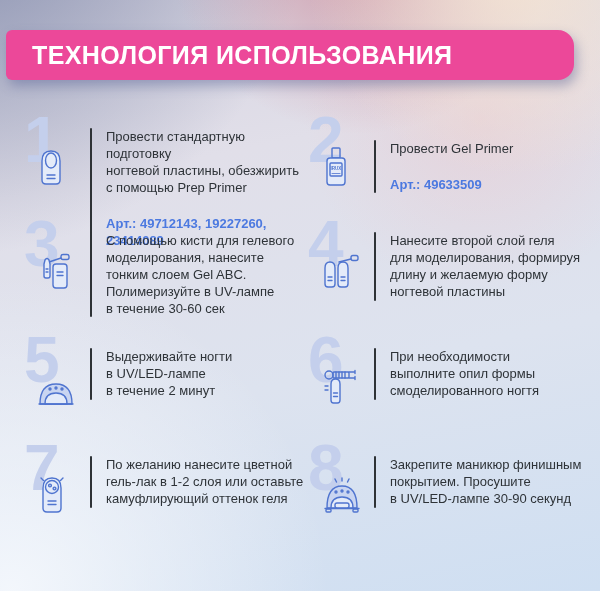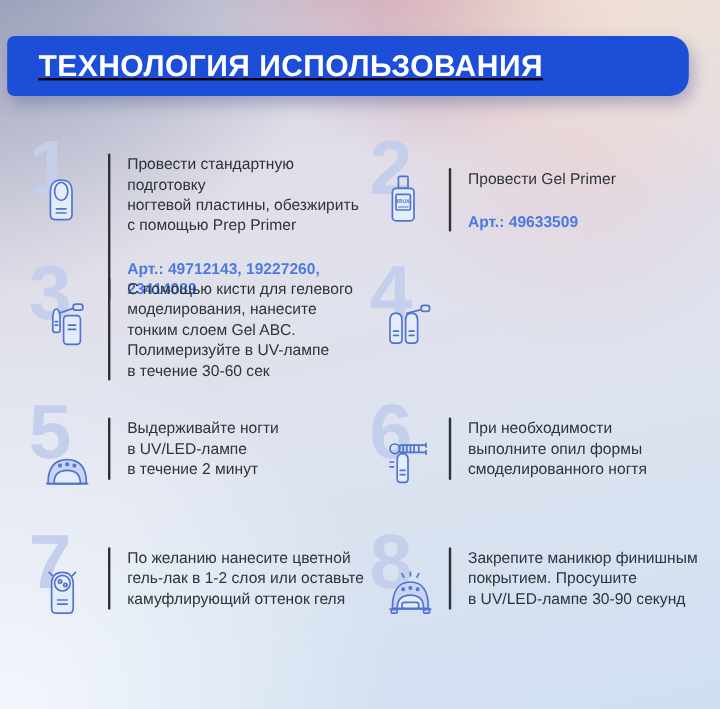--- a/index.html
+++ b/index.html
@@ -16,10 +16,9 @@
   }
   .header{
     position:absolute;left:6px;top:30px;width:568px;height:50px;
-    background:#1d4ed8;border-radius:6px 16px 16px 6px;
+    background:#ec4899;border-radius:6px 16px 16px 6px;
     display:flex;align-items:center;padding-left:26px;box-sizing:border-box;
     box-shadow:3px 6px 12px rgba(90,100,150,.45);
-    text-decoration:underline;
   }
   .header h1{
     margin:0;color:#ffffff;font-size:25px;font-weight:bold;letter-spacing:.4px;

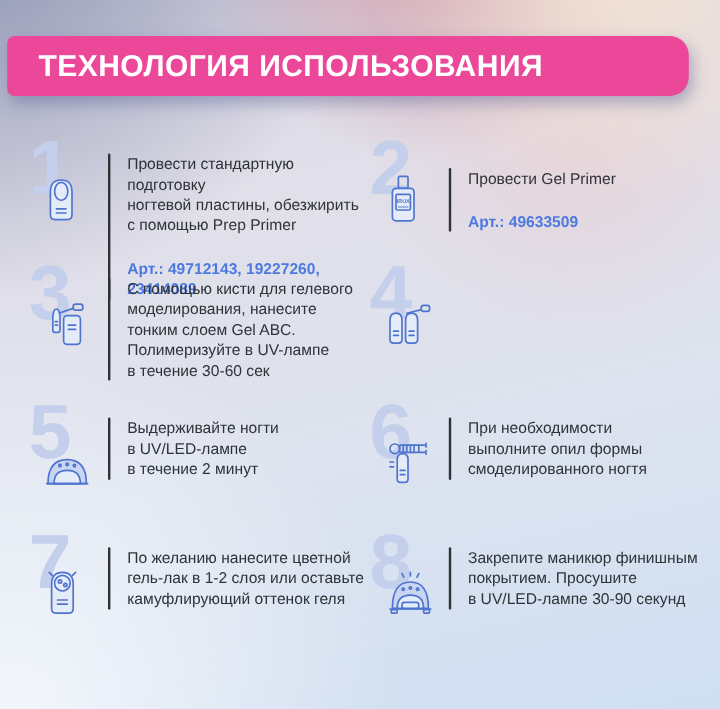--- a/index.html
+++ b/index.html
@@ -151,6 +151,16 @@
         </svg>
       </span>
     </div>
+    <div class="right">
+      <div class="divider"></div>
+      <div class="texts">
+        <div class="desc">Нанесите второй слой геля
+для моделирования, формируя
+длину и желаемую форму
+ногтевой пластины</div>
+
+      </div>
+    </div>
   </div>
 
   <div class="step step-5">

